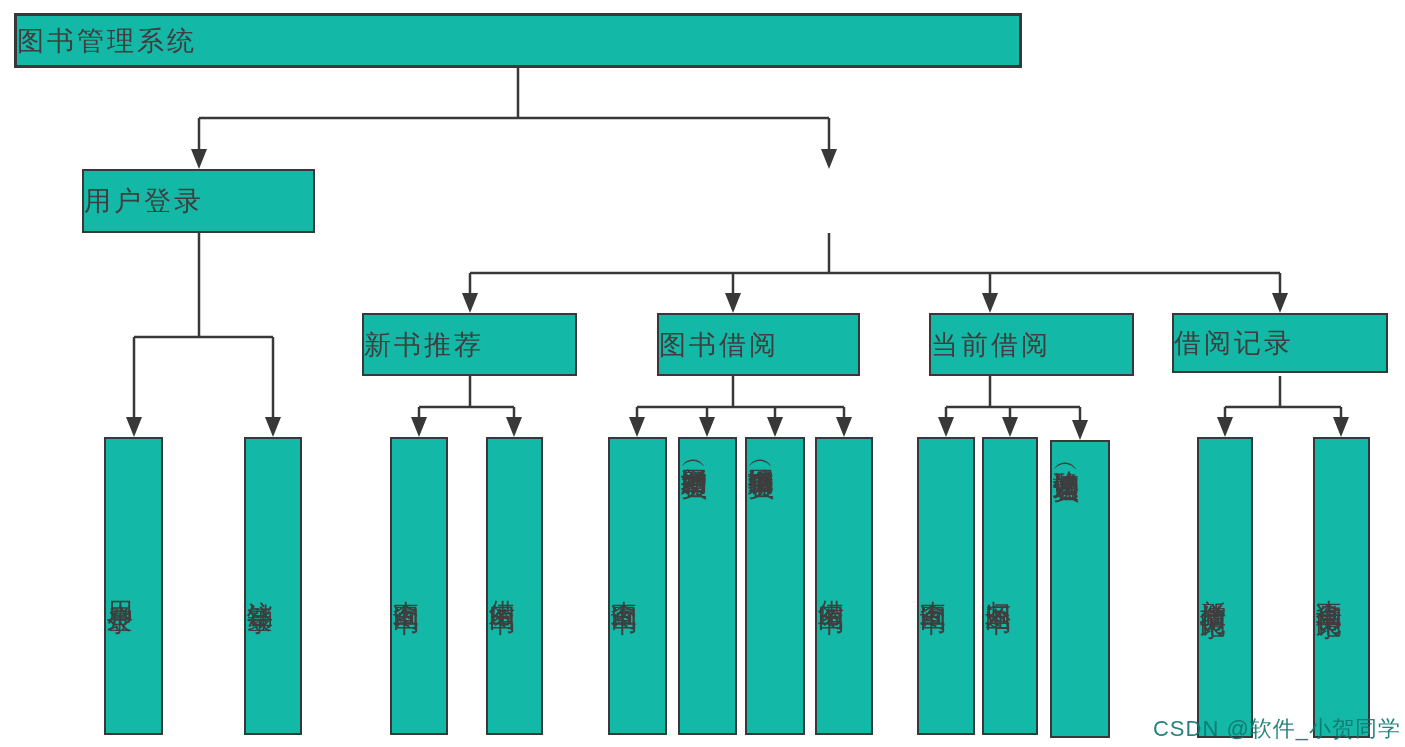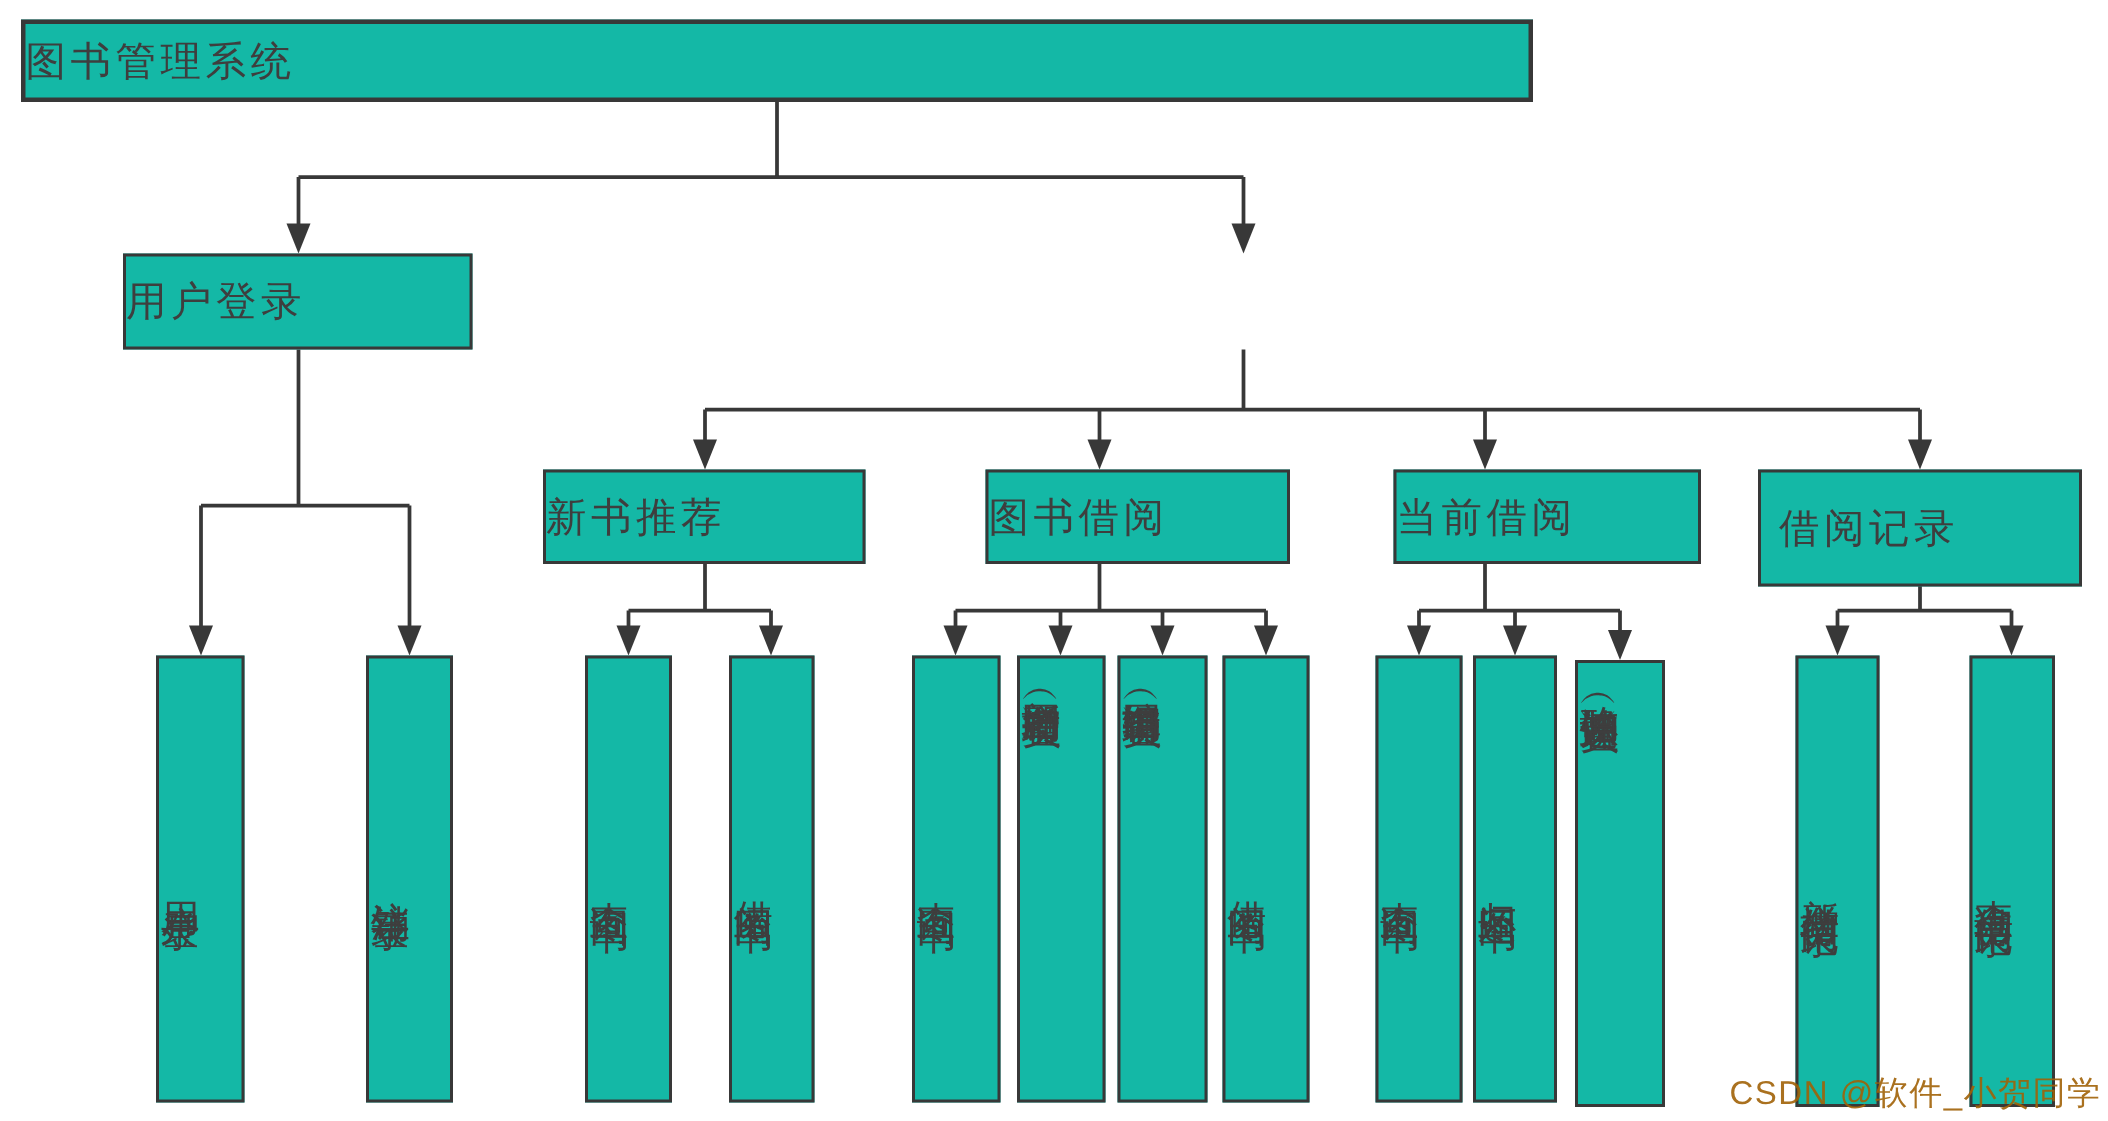--- a/index.html
+++ b/index.html
@@ -100,7 +100,7 @@
   <div class="box hbox" style="left:888px; top:313px; width:205px; height:63px;margin-left:41px;">
     <span>当前借阅</span>
   </div>
-  <div class="box hbox" style="left:1172px; top:313px; width:216px; height:78px;padding-left:12px;">
+  <div class="box hbox" style="left:1172px; top:313px; width:216px; height:60px;">
     <span>借阅记录</span>
   </div>
 

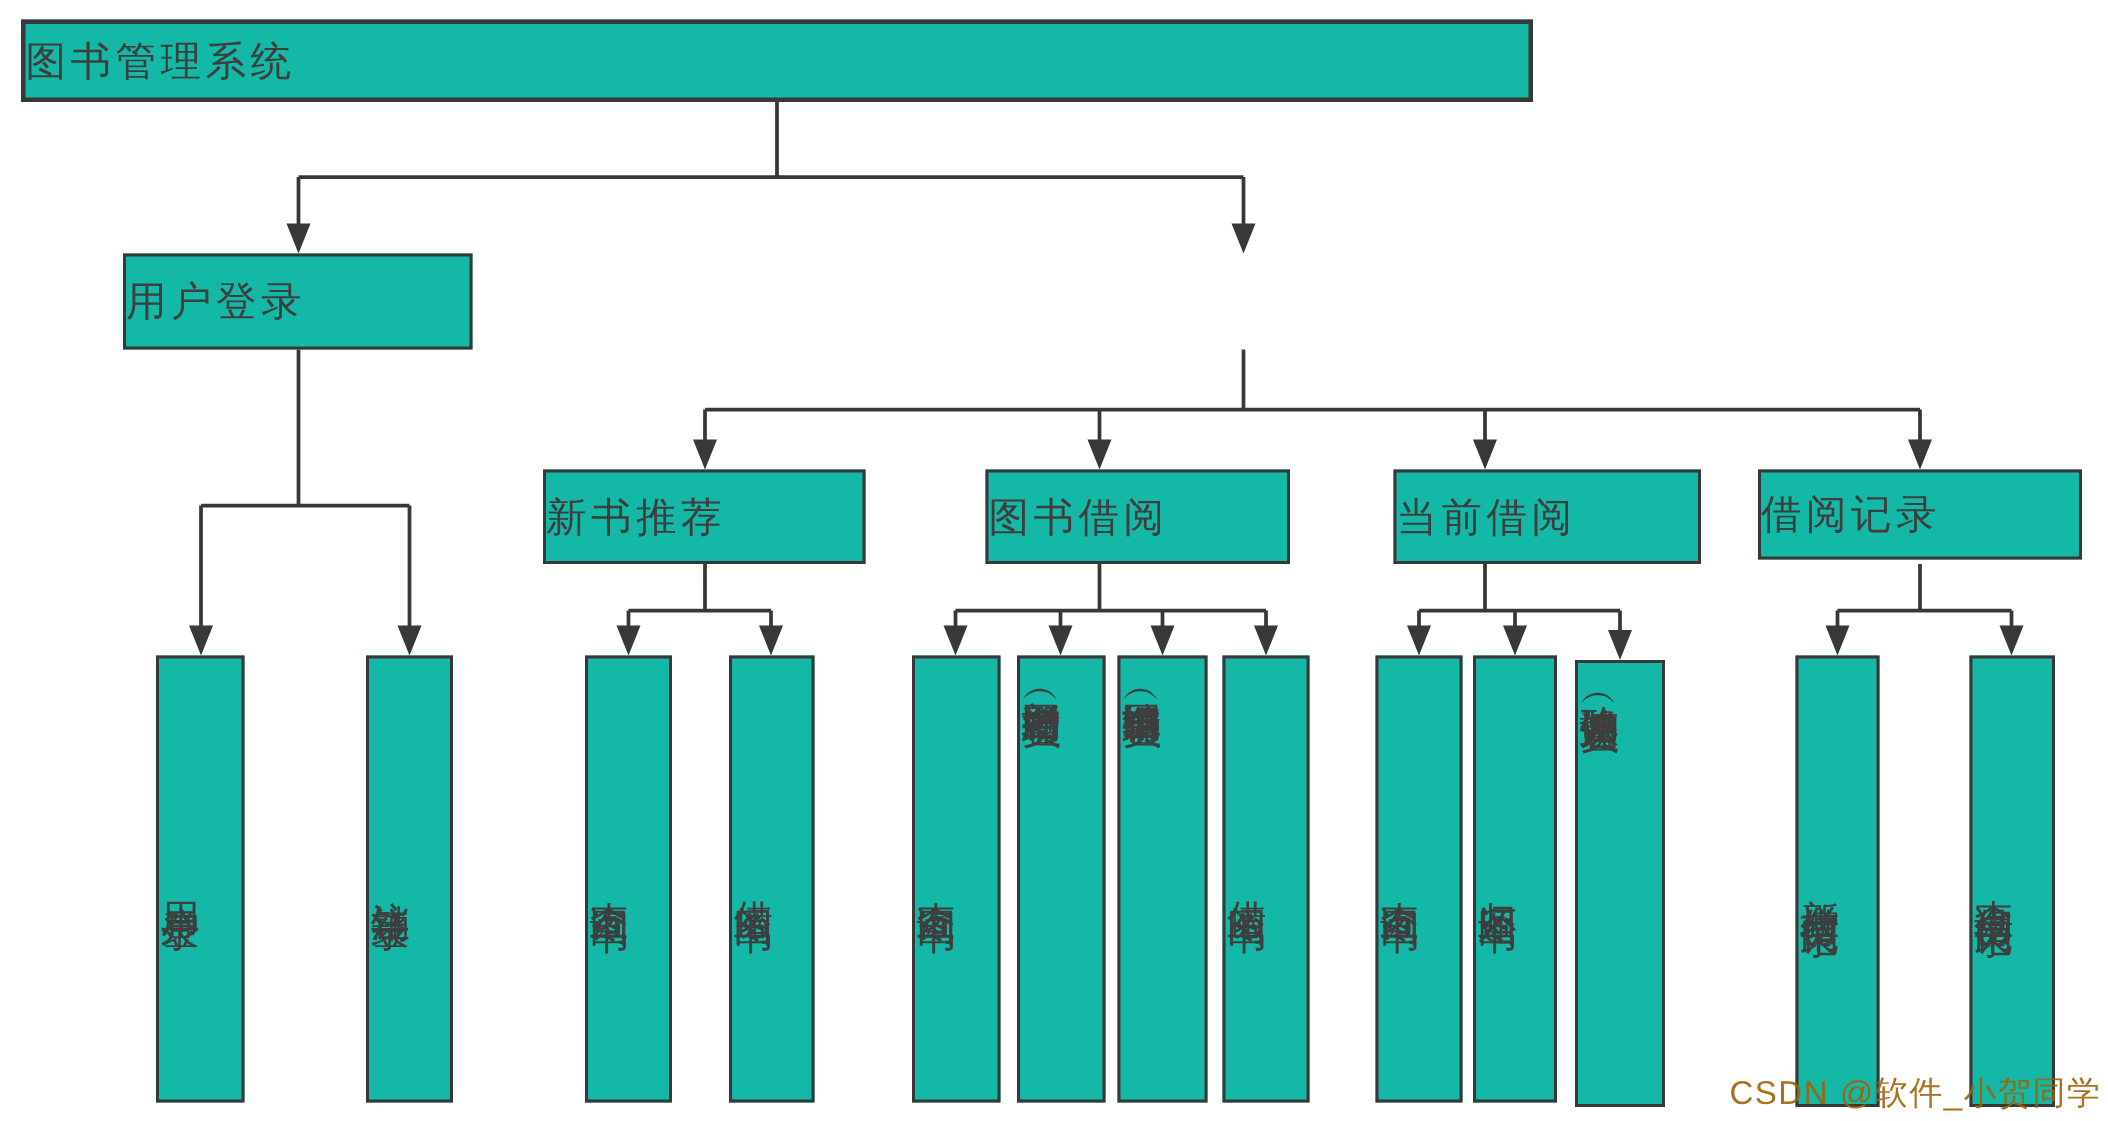--- a/index.html
+++ b/index.html
@@ -39,7 +39,7 @@
     right: 4px;
     top: 714px;
     font-size: 22px;
-    color: #a16207;
+    color: #0f766e;
     letter-spacing: 1px;
     opacity: 0.9;
     white-space: nowrap;

